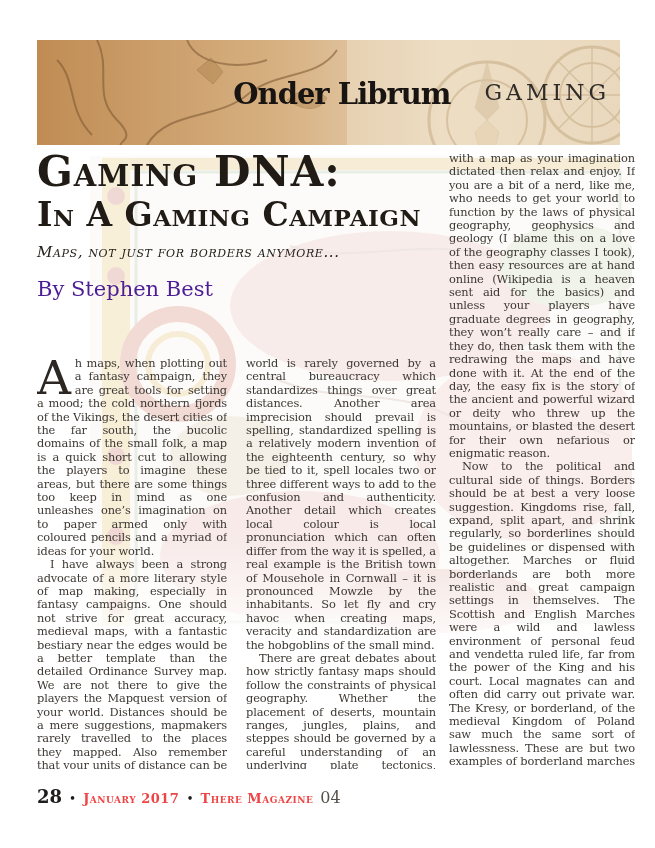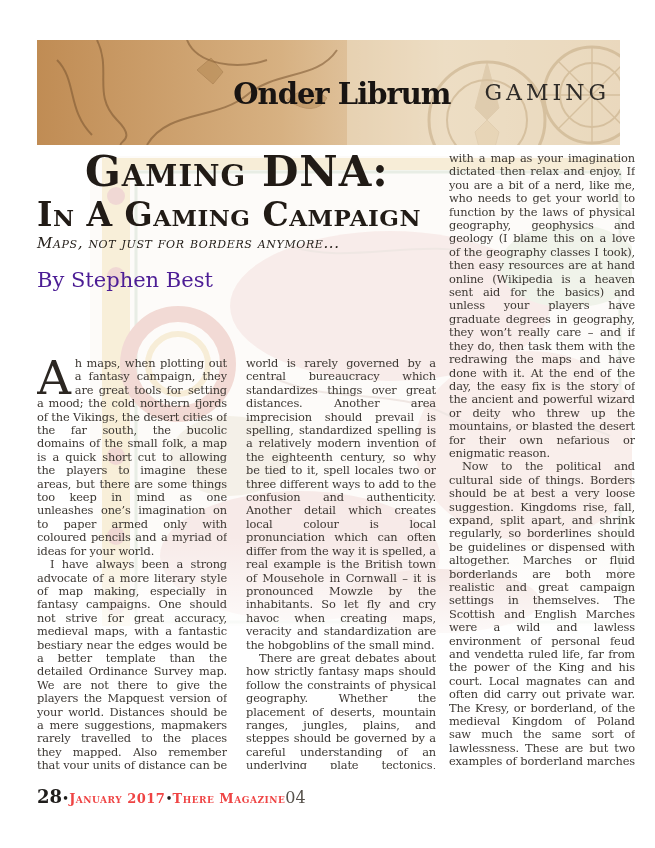--- a/index.html
+++ b/index.html
@@ -19,7 +19,7 @@
 
   
   .title-block{position:absolute;left:37px;top:148px;width:405px;color:#211b16;}
-  .t1{font-variant:small-caps;font-weight:bold;font-size:42px;line-height:48px;letter-spacing:1px;margin-left:48px;}
+  .t1{font-variant:small-caps;font-weight:bold;font-size:42px;line-height:48px;letter-spacing:1px;}
   .t2{font-variant:small-caps;font-weight:bold;font-size:33px;line-height:38px;letter-spacing:0.5px;}
   .subtitle{font-variant:small-caps;font-style:italic;font-size:15px;
             letter-spacing:0.6px;color:#26211c;}

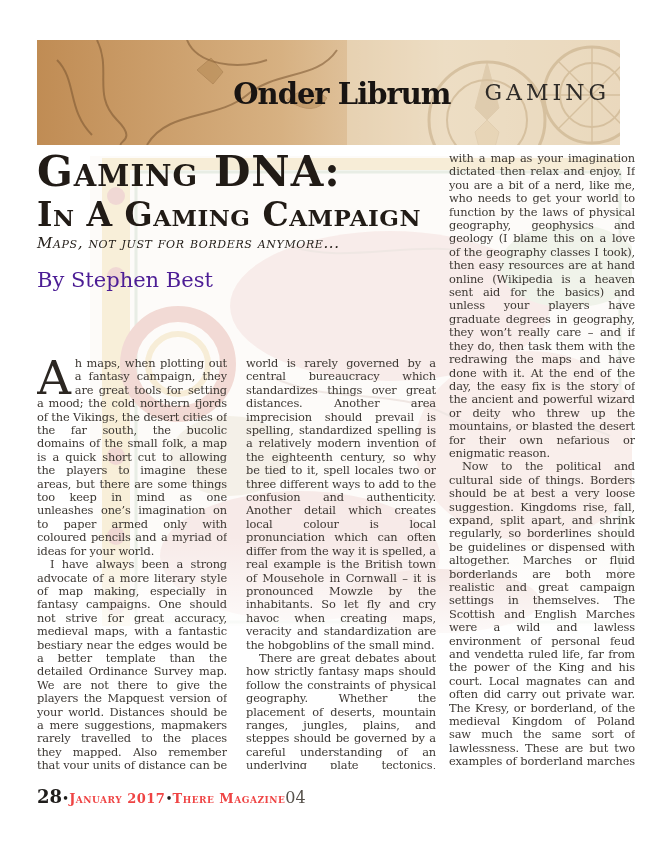--- a/index.html
+++ b/index.html
@@ -21,7 +21,7 @@
   .title-block{position:absolute;left:37px;top:148px;width:405px;color:#211b16;}
   .t1{font-variant:small-caps;font-weight:bold;font-size:42px;line-height:48px;letter-spacing:1px;}
   .t2{font-variant:small-caps;font-weight:bold;font-size:33px;line-height:38px;letter-spacing:0.5px;}
-  .subtitle{font-variant:small-caps;font-style:italic;font-size:15px;
+  .subtitle{margin-top:9px;font-variant:small-caps;font-style:italic;font-size:15px;
             letter-spacing:0.6px;color:#26211c;}
   .byline{margin-top:16px;font-size:21px;color:#4c1d95;}
 

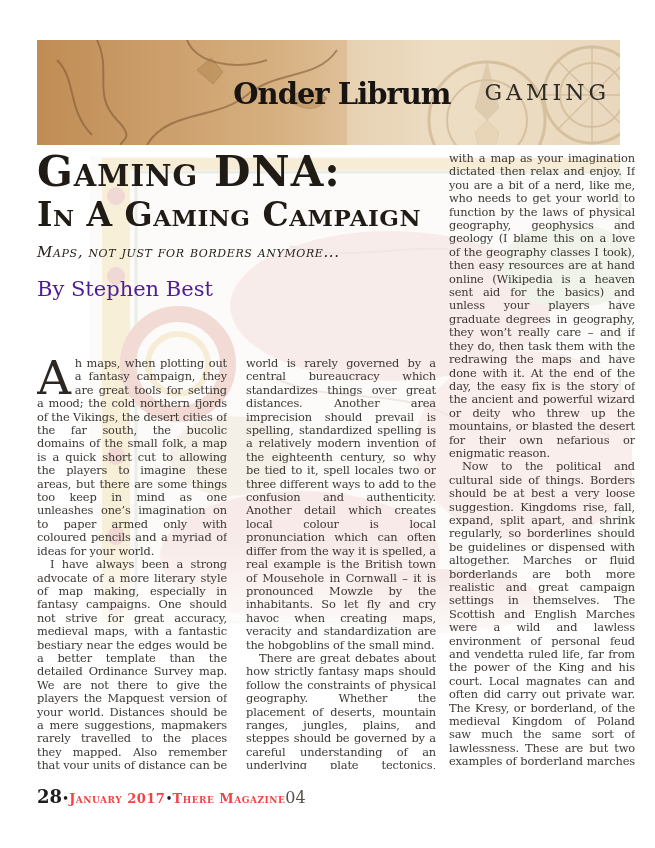--- a/index.html
+++ b/index.html
@@ -36,7 +36,7 @@
   .dropcap{float:left;font-size:47px;line-height:38px;padding:2px 4px 0 0;color:#2c2722;}
 
   
-  .footer{position:absolute;left:37px;top:786px;display:flex;align-items:baseline;gap:0;color:#1f1d1b;}
+  .footer{position:absolute;left:37px;top:786px;display:flex;align-items:baseline;gap:7px;color:#1f1d1b;}
   .footer .pg{font-weight:bold;font-size:18px;}
   .footer .dot{font-size:12px;}
   .footer .sc{font-variant:small-caps;font-size:13px;letter-spacing:0.5px;color:#ef4444;font-weight:bold;}

